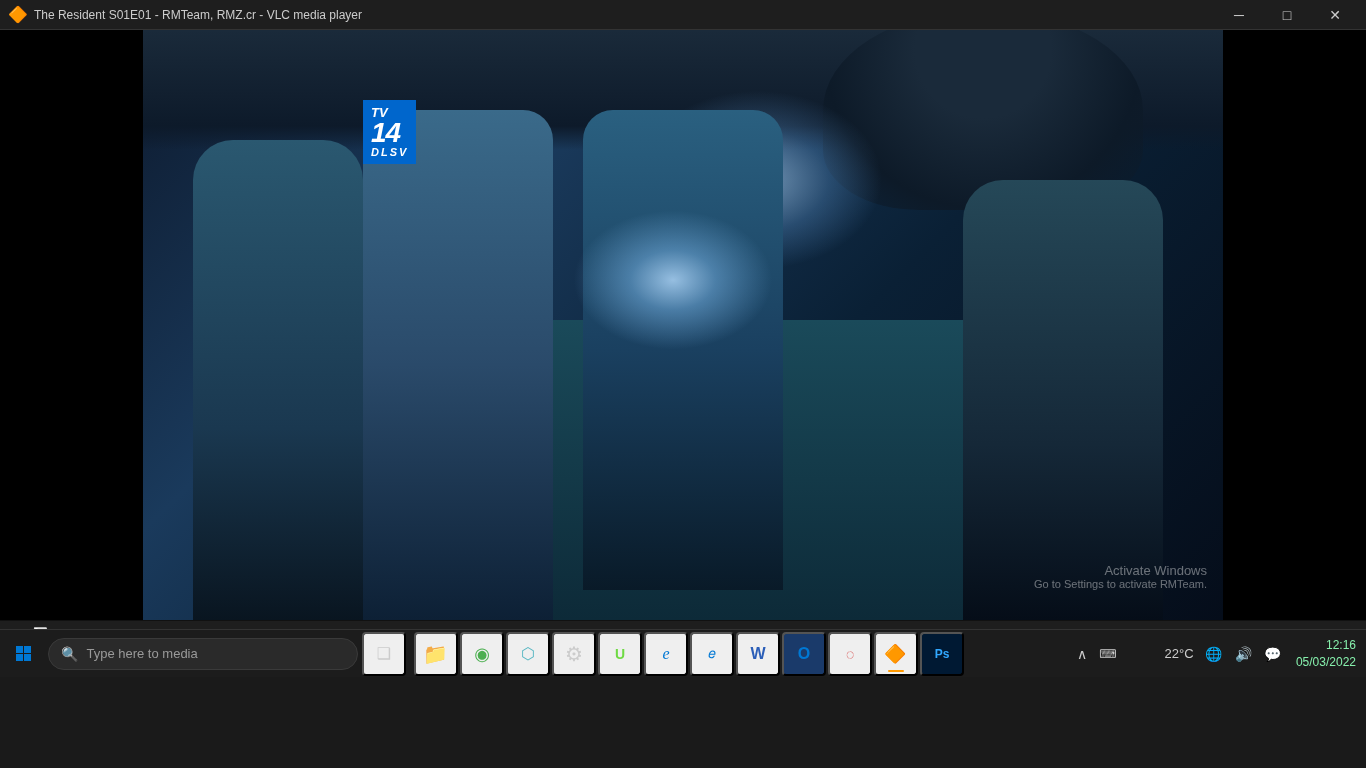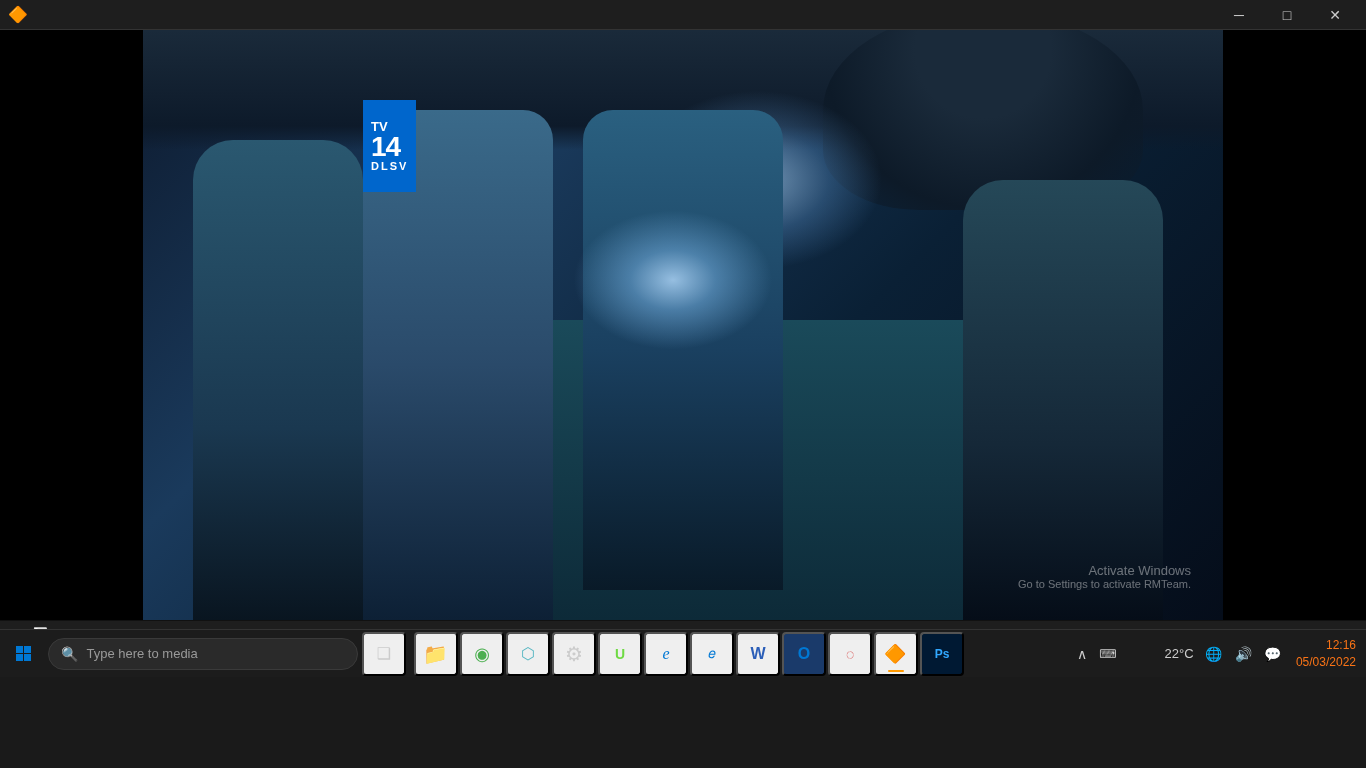--- a/index.html
+++ b/index.html
@@ -175,6 +175,7 @@
   <div id="title-bar">
     <div id="title-bar-left">
       <span class="vlc-icon" style="color:#f90; font-size:16px;">🔶</span>
+      <span id="title-bar-title" style="color:#ccc; font-size:12px;">The Resident S01E01 - RMTeam, RMZ.cr - VLC media player</span>
     </div>
     <div id="title-bar-controls" style="display:flex;">
       <button class="win-btn">─</button>

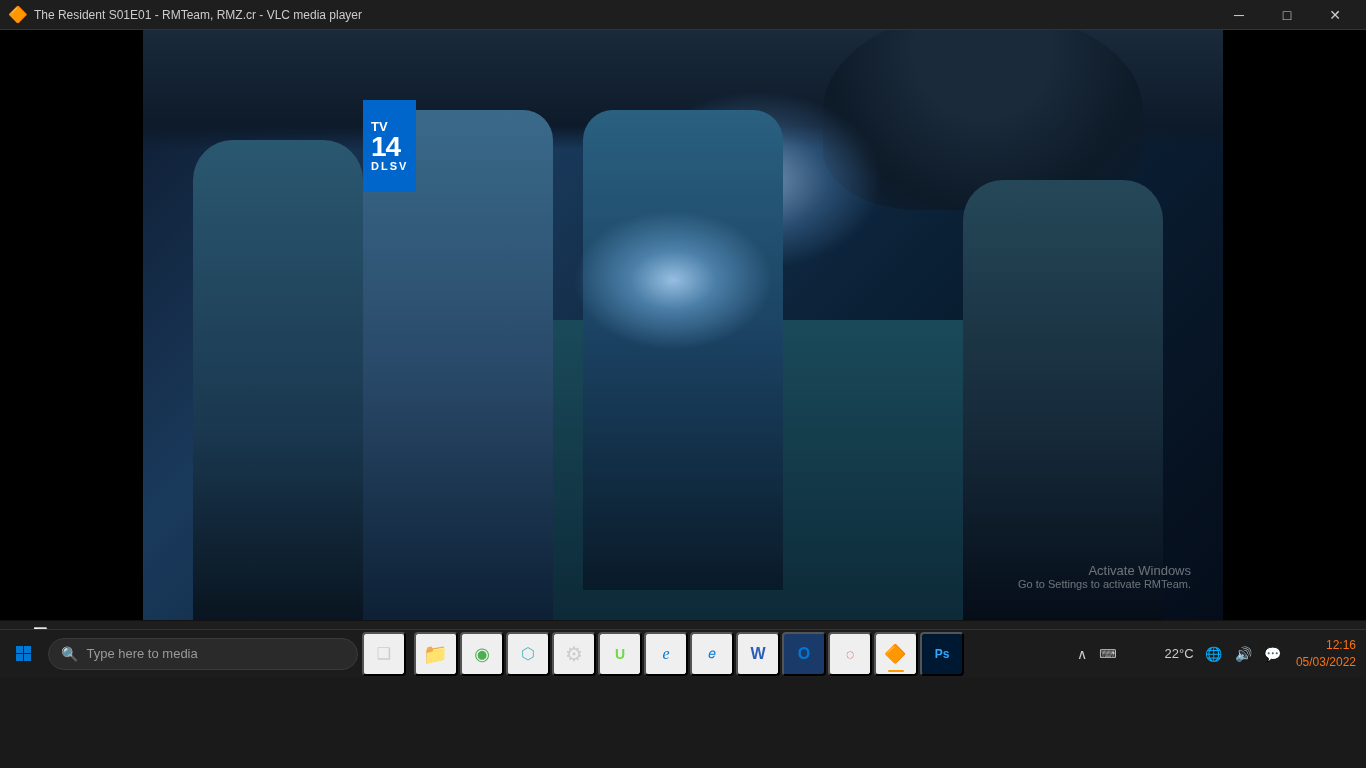--- a/index.html
+++ b/index.html
@@ -54,9 +54,10 @@
     
     #tv14-badge {
       position: absolute; top: 70px; left: 220px;
-      background: #0066cc; padding: 20px 8px;
+      background: #0066cc; padding: 6px 8px;
       font-family: Arial Black, sans-serif; font-weight: 900; color: #fff;
       line-height: 1;
+      font-style: italic;
     }
     #tv14-badge .tv14-line1 { font-size: 13px; }
     #tv14-badge .tv14-line2 { font-size: 28px; letter-spacing: -1px; }

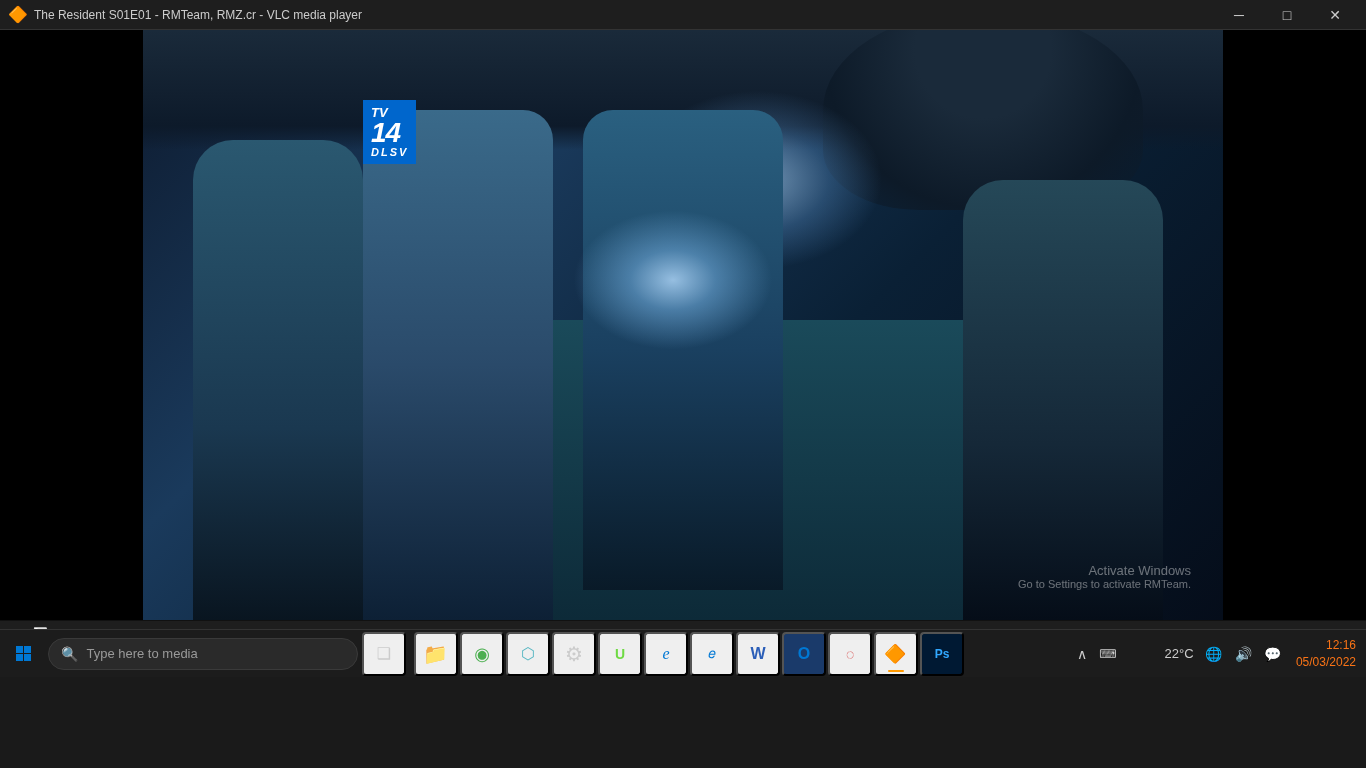--- a/index.html
+++ b/index.html
@@ -65,7 +65,7 @@
 
     
     #activate-watermark {
-      position: absolute; bottom: 30px; right: 32px;
+      position: absolute; bottom: 30px; right: 16px;
       color: rgba(255,255,255,0.4); text-align: right;
     }
     #activate-watermark .aw-line1 { font-size: 13px; }

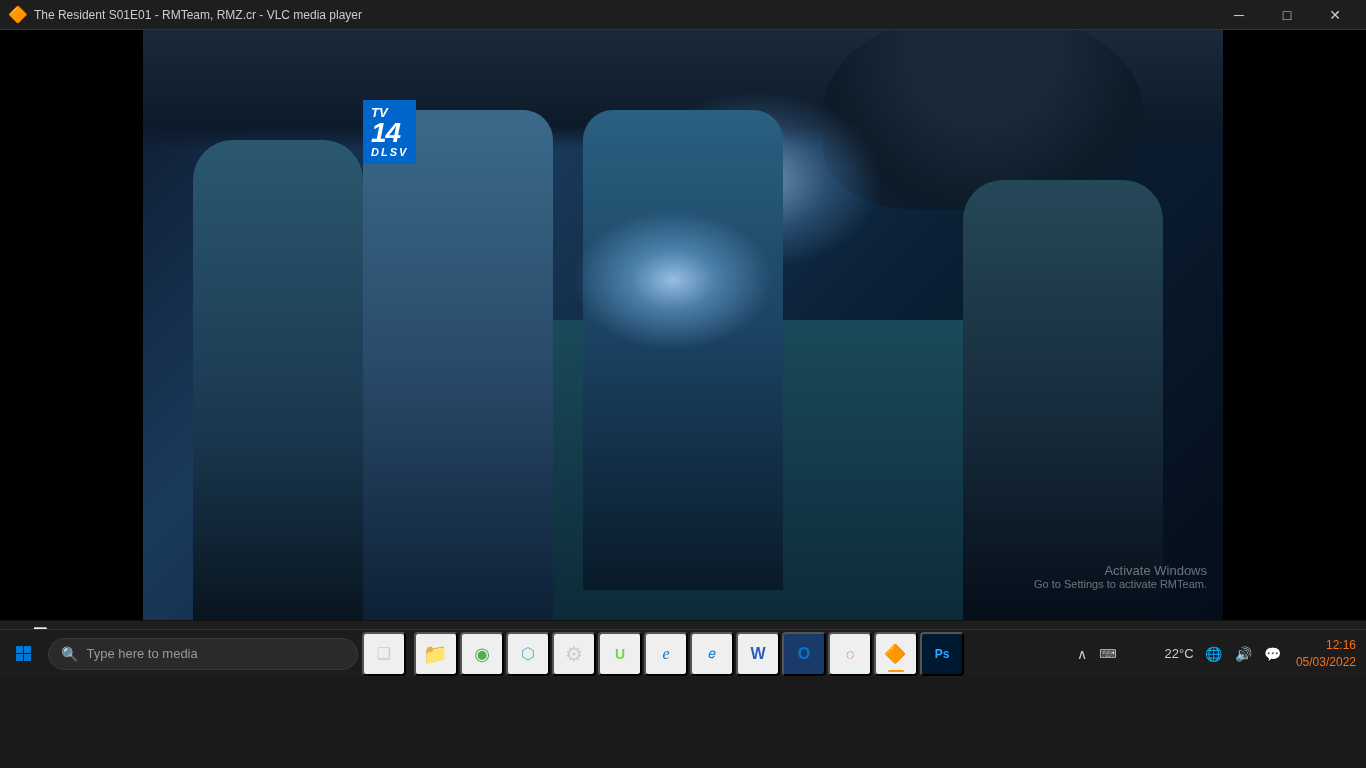--- a/index.html
+++ b/index.html
@@ -133,7 +133,7 @@
       margin-left: auto; display: flex; align-items: center; gap: 4px; padding-right: 4px;
     }
     .tray-icon { color: #ccc; font-size: 14px; cursor: pointer; padding: 4px; }
-    #clock { color: #f97316; font-size: 12px; text-align: right; line-height: 1.4; padding: 0 6px; cursor: pointer; }
+    #clock { color: #86efac; font-size: 12px; text-align: right; line-height: 1.4; padding: 0 6px; cursor: pointer; }
 
     
     .win-logo { display: flex; flex-wrap: wrap; width: 16px; height: 16px; gap: 1px; }

